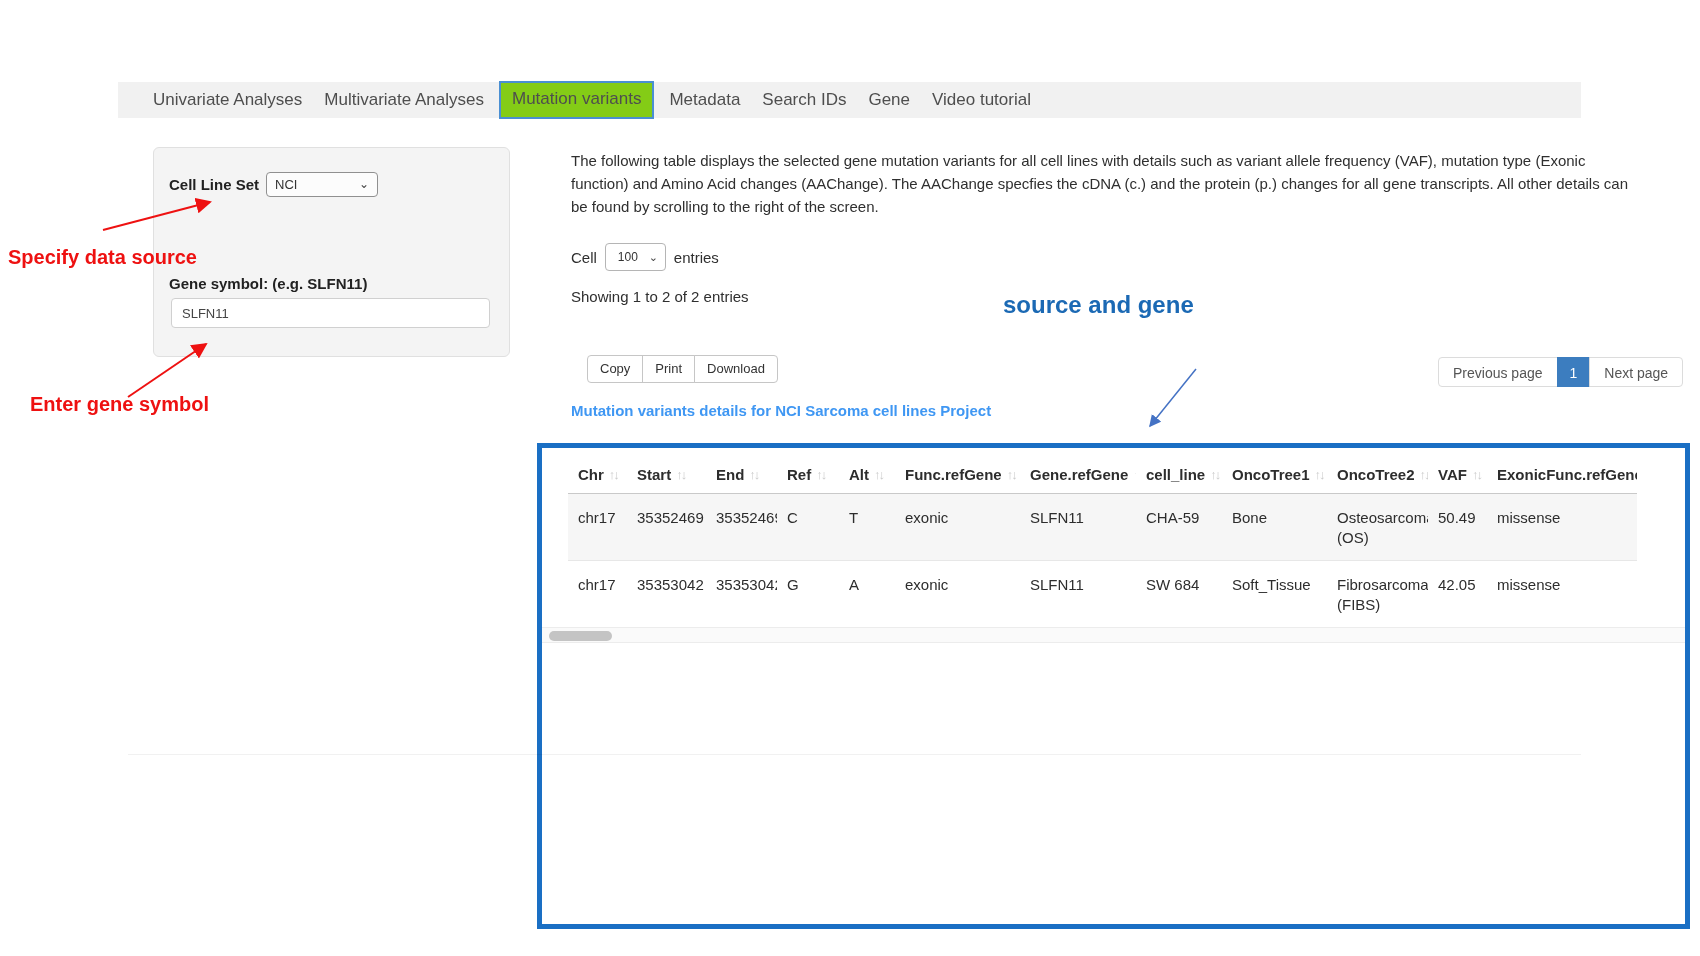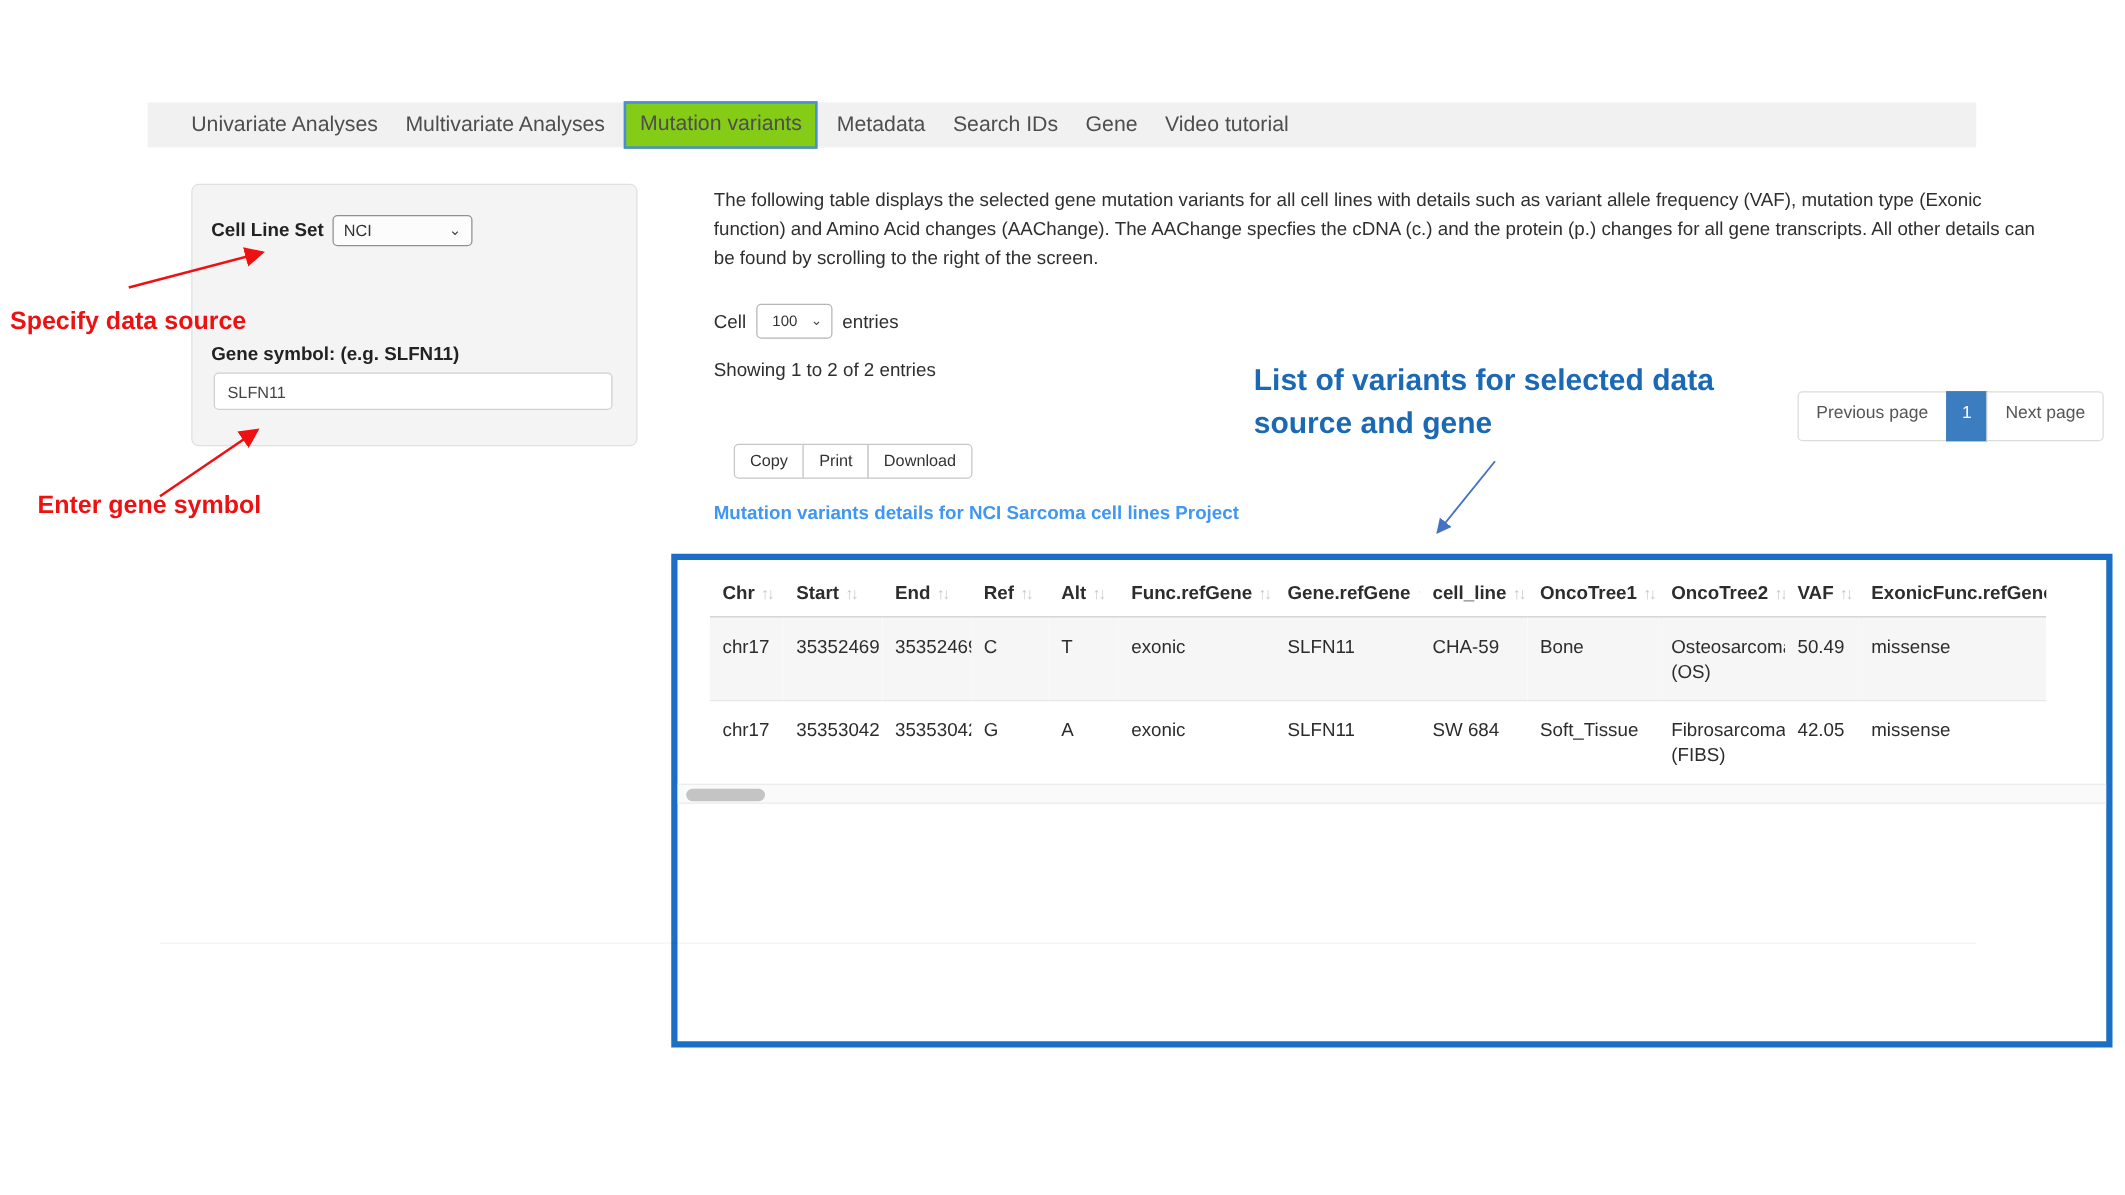--- a/index.html
+++ b/index.html
@@ -111,7 +111,6 @@
 <div class="ann-red a1">Specify data source</div>
 <div class="ann-red a2">Enter gene symbol</div>
 <div class="ann-blue">
-  <div>List of variants for selected data</div>
   <div>source and gene</div>
 </div>
 

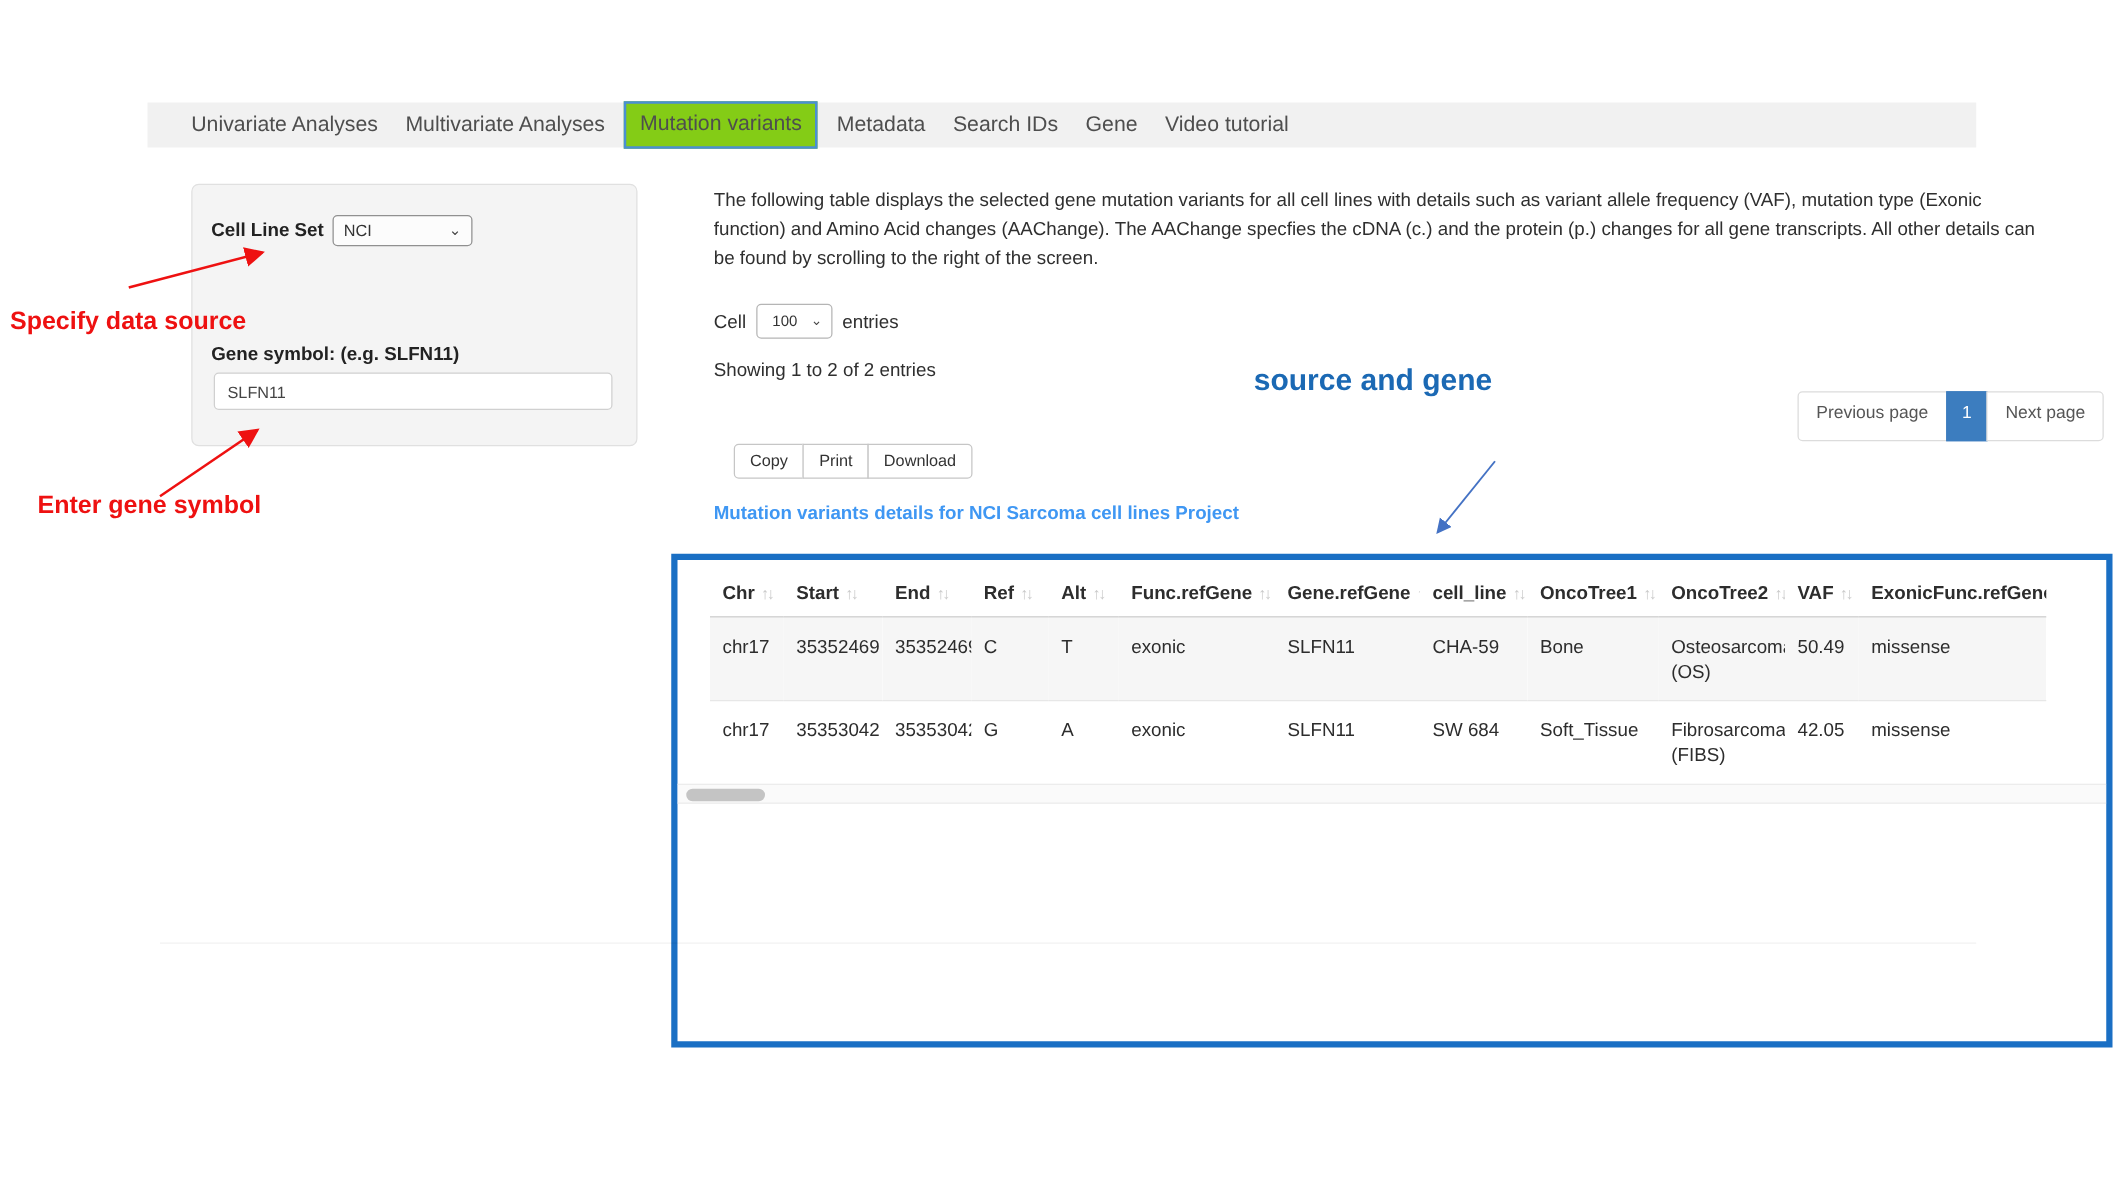--- a/index.html
+++ b/index.html
@@ -50,8 +50,8 @@
 
   
   .pagination { position:absolute; left:1438px; top:313px; display:flex; }
-  .pg { height:40px; line-height:30px; padding:0 14px; border:1px solid #dcdcdc; background:#fff;
-        font-size:14px; color:#555; margin-left:-1px; cursor:default; white-space:nowrap; }
+  .pg { height:30px; line-height:30px; padding:0 14px; border:1px solid #dcdcdc; background:#fff;
+        font-size:14px; color:#555; margin-left:-1px; cursor:default; white-space:nowrap;margin-top:44px; }
   .pg.first { border-radius:4px 0 0 4px; margin-left:0; }
   .pg.last { border-radius:0 4px 4px 0; }
   .pg.active { background:#3c7dbf; border-color:#3c7dbf; color:#fff; padding:0 12px; }

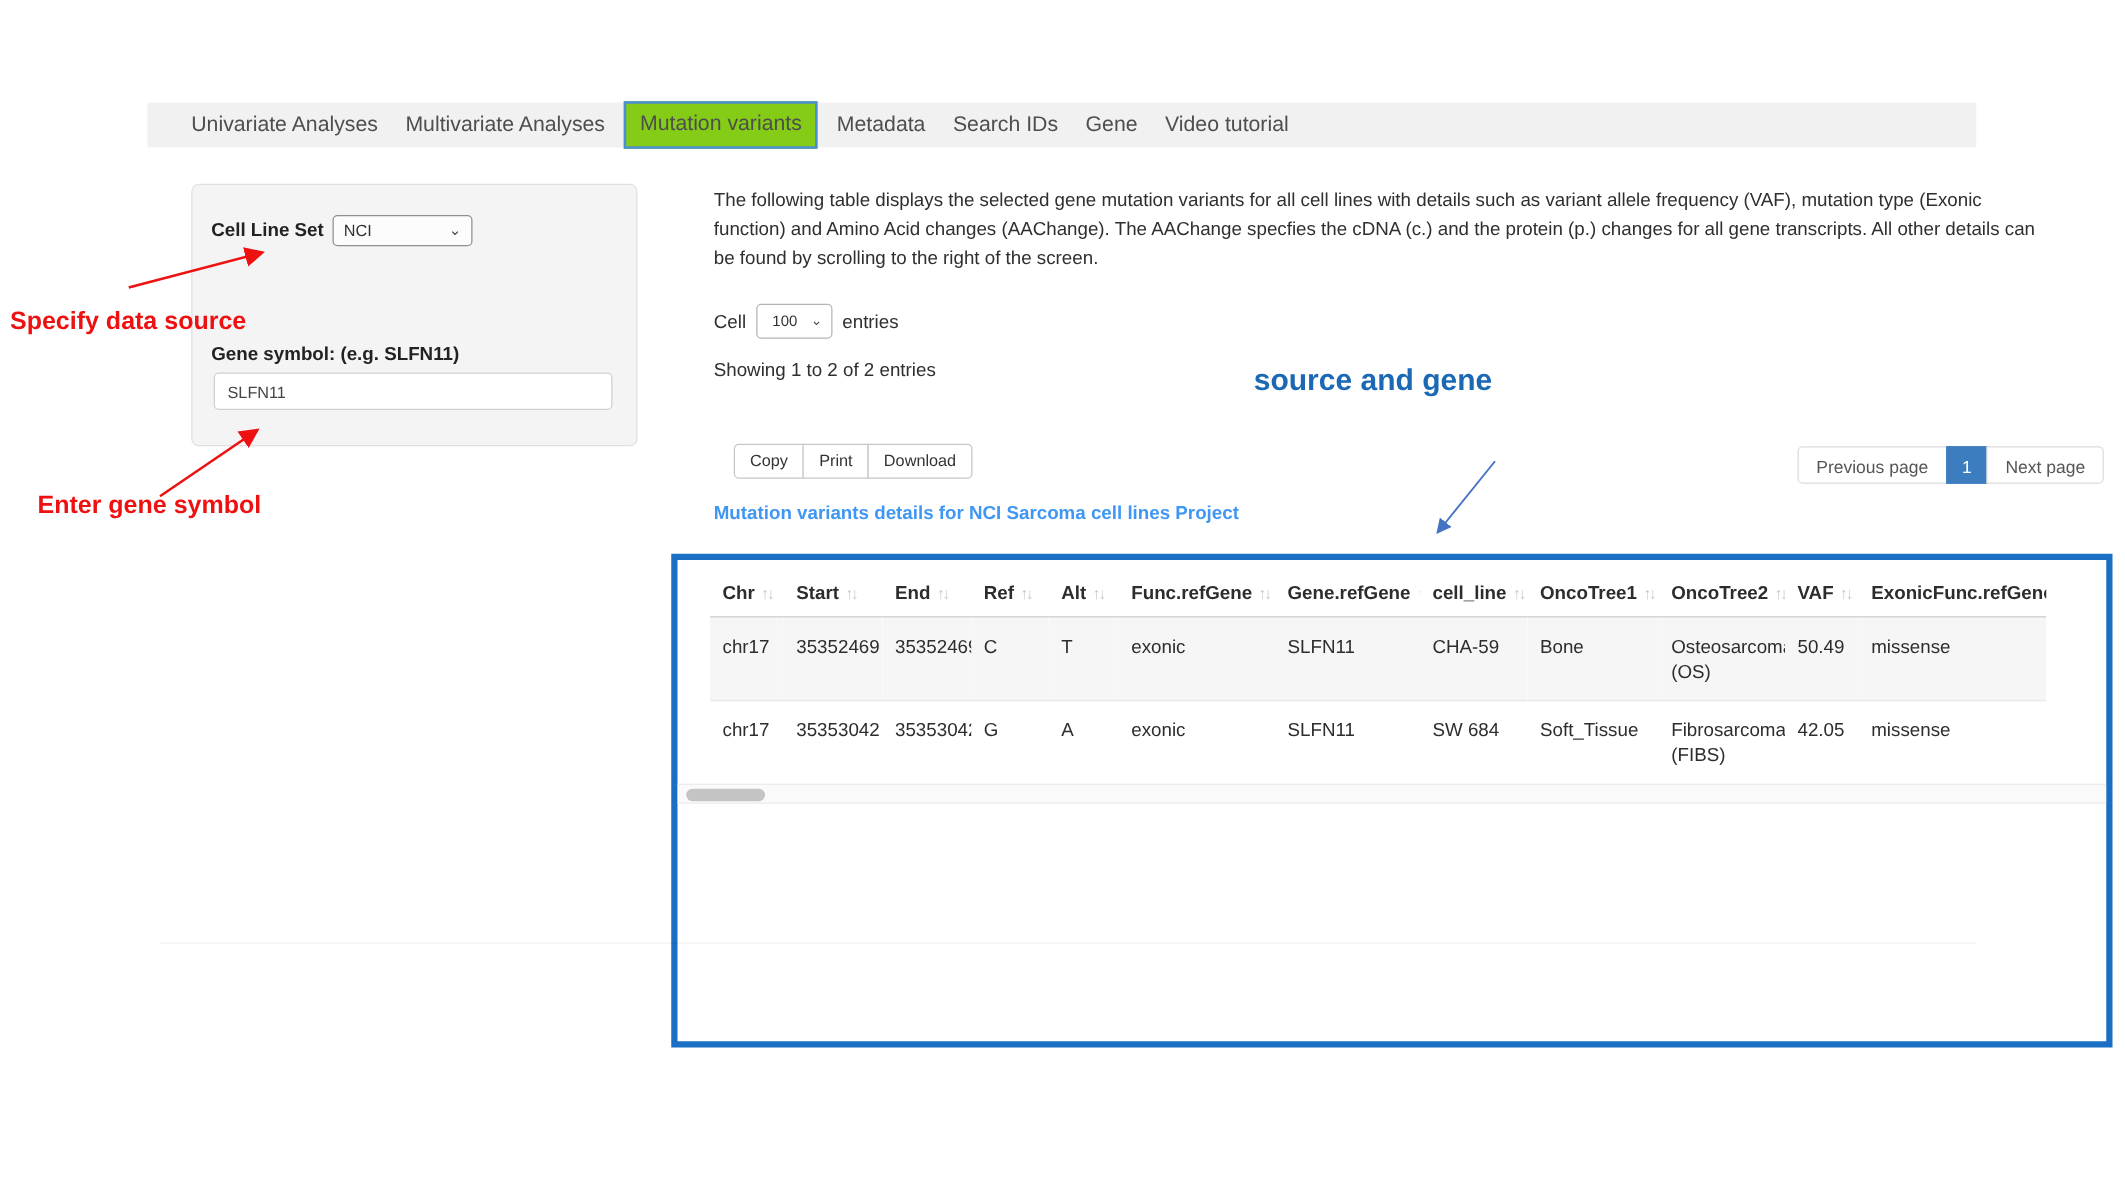--- a/index.html
+++ b/index.html
@@ -57,7 +57,7 @@
   .pg.active { background:#3c7dbf; border-color:#3c7dbf; color:#fff; padding:0 12px; }
 
   
-  .tbox { position:absolute; left:537px; top:443px; width:1153px; height:395px;
+  .tbox { position:absolute; left:537px; top:443px; width:1153px; height:486px;
           border:5px solid #1a6fc4; background:#fff; overflow:hidden; }
   table.dt { border-collapse:collapse; table-layout:fixed; margin-left:26px; width:1069px; }
   table.dt th, table.dt td { text-align:left; font-size:15px; color:#2d2d2d; overflow:hidden; }

